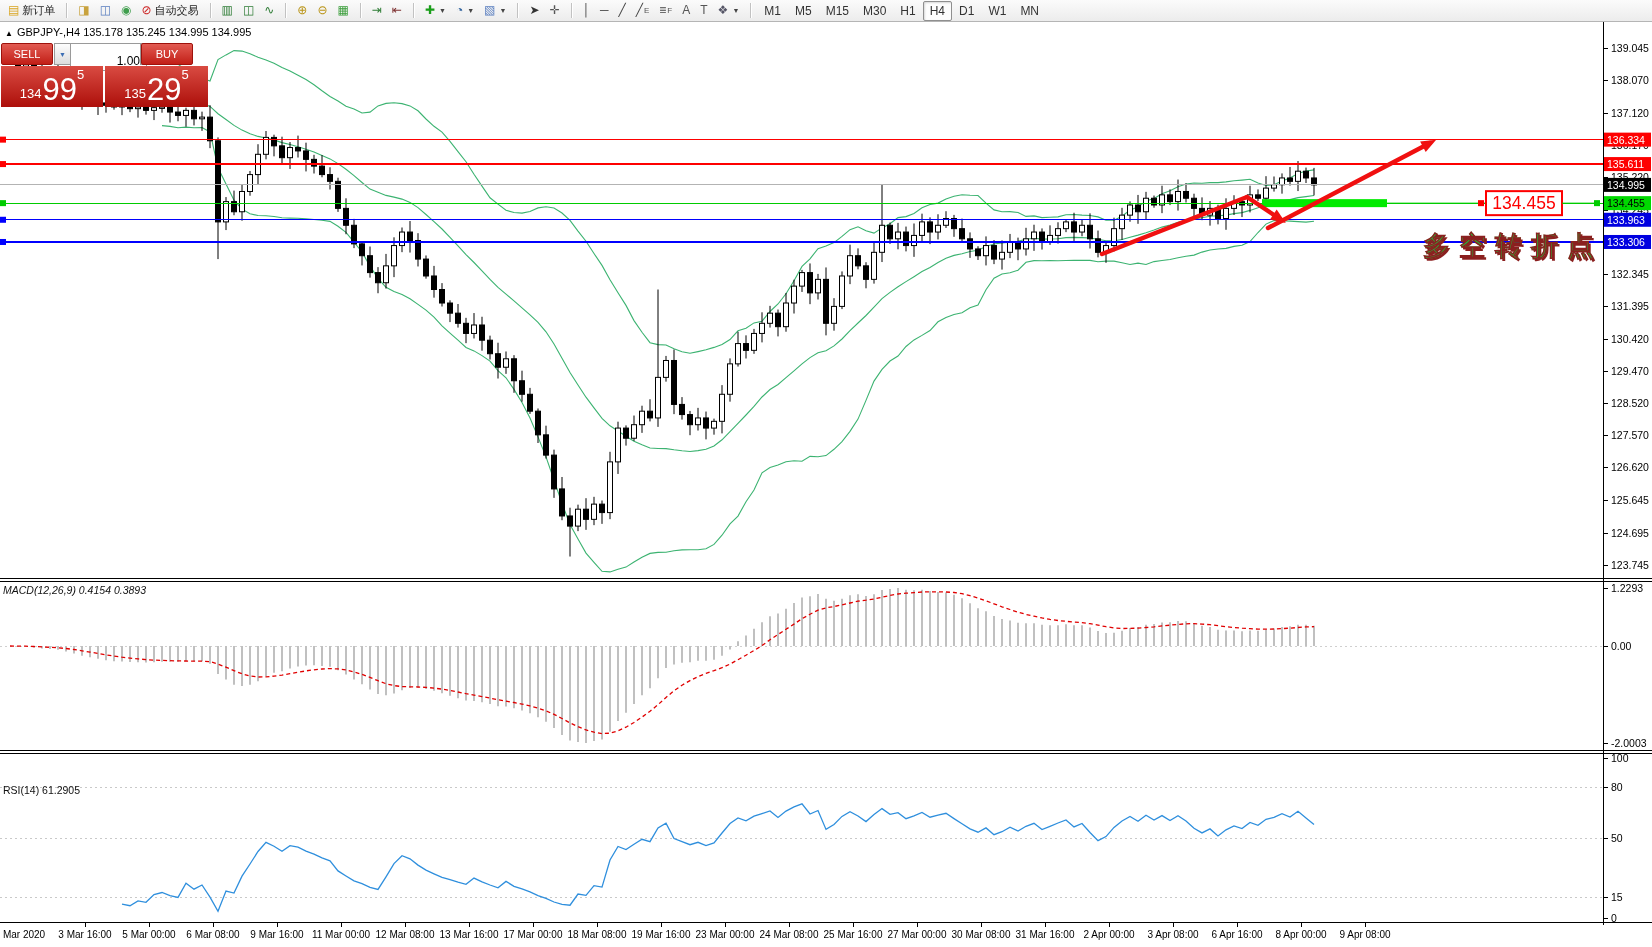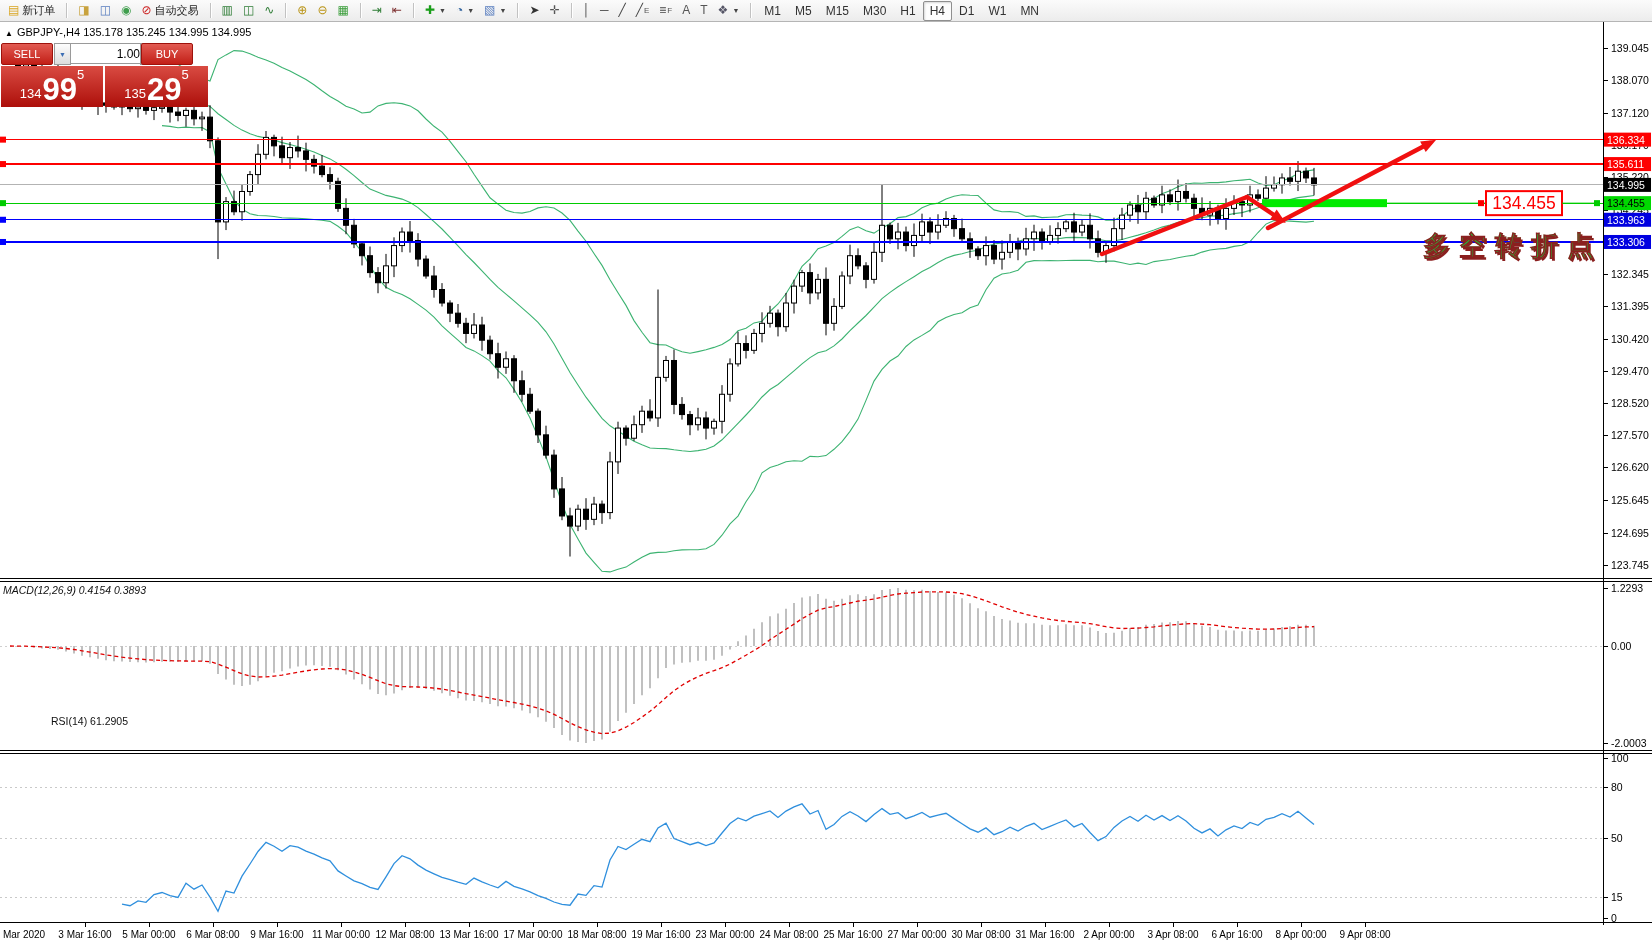--- a/index.html
+++ b/index.html
@@ -33,7 +33,7 @@
   .tp-spin{position:absolute;top:0;width:15px;height:20px;background:linear-gradient(#fdfdfd,#dcdcdc);border:1px solid #9a9a9a;color:#3c6eb4;font-size:7px;display:flex;align-items:center;justify-content:center;cursor:pointer;}
   #tp-spin-dn{left:53px;}
   #tp-spin-up{left:139px;}
-  #tp-vol{position:absolute;left:69px;top:0;width:69px;height:18px;border:1px solid #9a9a9a;background:#fff;font-size:12px;text-align:right;padding:1px 6px 0 0;color:#000;}
+  #tp-vol{position:absolute;left:69px;top:0;width:69px;height:18px;border:1px solid #9a9a9a;background:#fff;font-size:12px;text-align:right;padding:8px 6px 0 0;color:#000;}
   .tp-big{position:absolute;top:23px;height:38px;background:linear-gradient(#d94b42,#ad0f0a);color:#fff;display:flex;align-items:flex-end;justify-content:center;padding-bottom:3px;cursor:pointer;}
   #tp-big-sell{left:0;width:102px;}
   #tp-big-buy{left:104px;width:103px;}

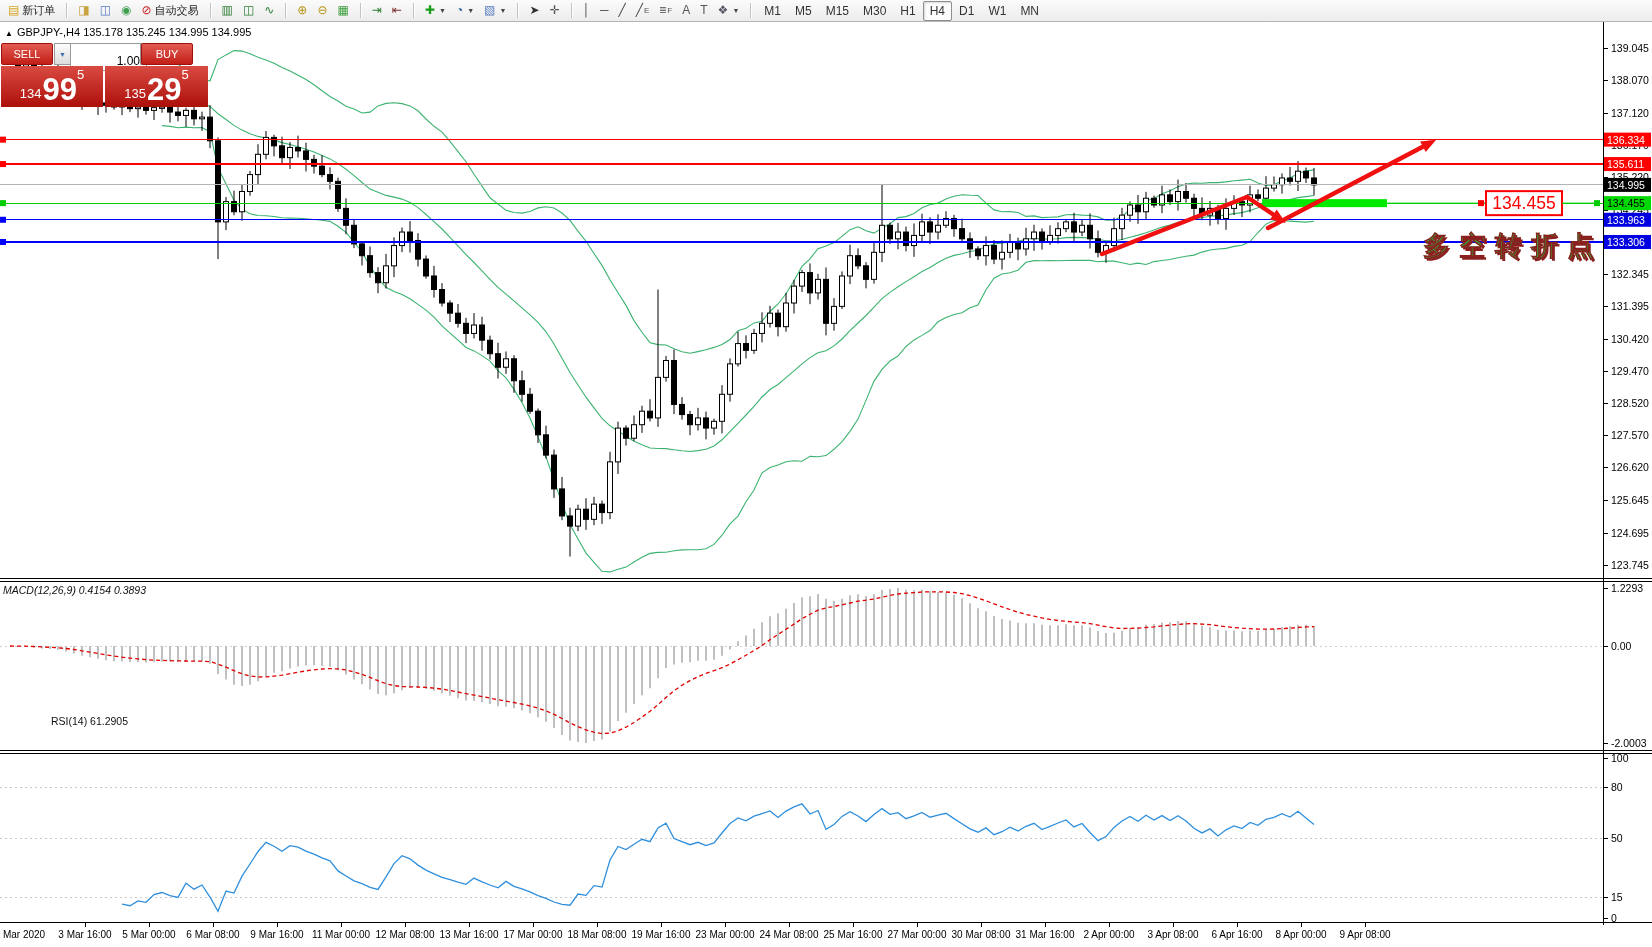--- a/index.html
+++ b/index.html
@@ -38,7 +38,7 @@
   #tp-big-sell{left:0;width:102px;}
   #tp-big-buy{left:104px;width:103px;}
   .tp-big .small{font-size:13px;line-height:20px;margin-right:1px;}
-  .tp-big .big{font-size:31px;line-height:29px;font-weight:bold;}
+  .tp-big .big{font-size:31px;line-height:29px;font-weight:normal;}
   .tp-big .sup{font-size:13px;line-height:13px;align-self:flex-start;margin-top:2px;}
   svg text{font-family:"Liberation Sans",sans-serif;}
 </style>

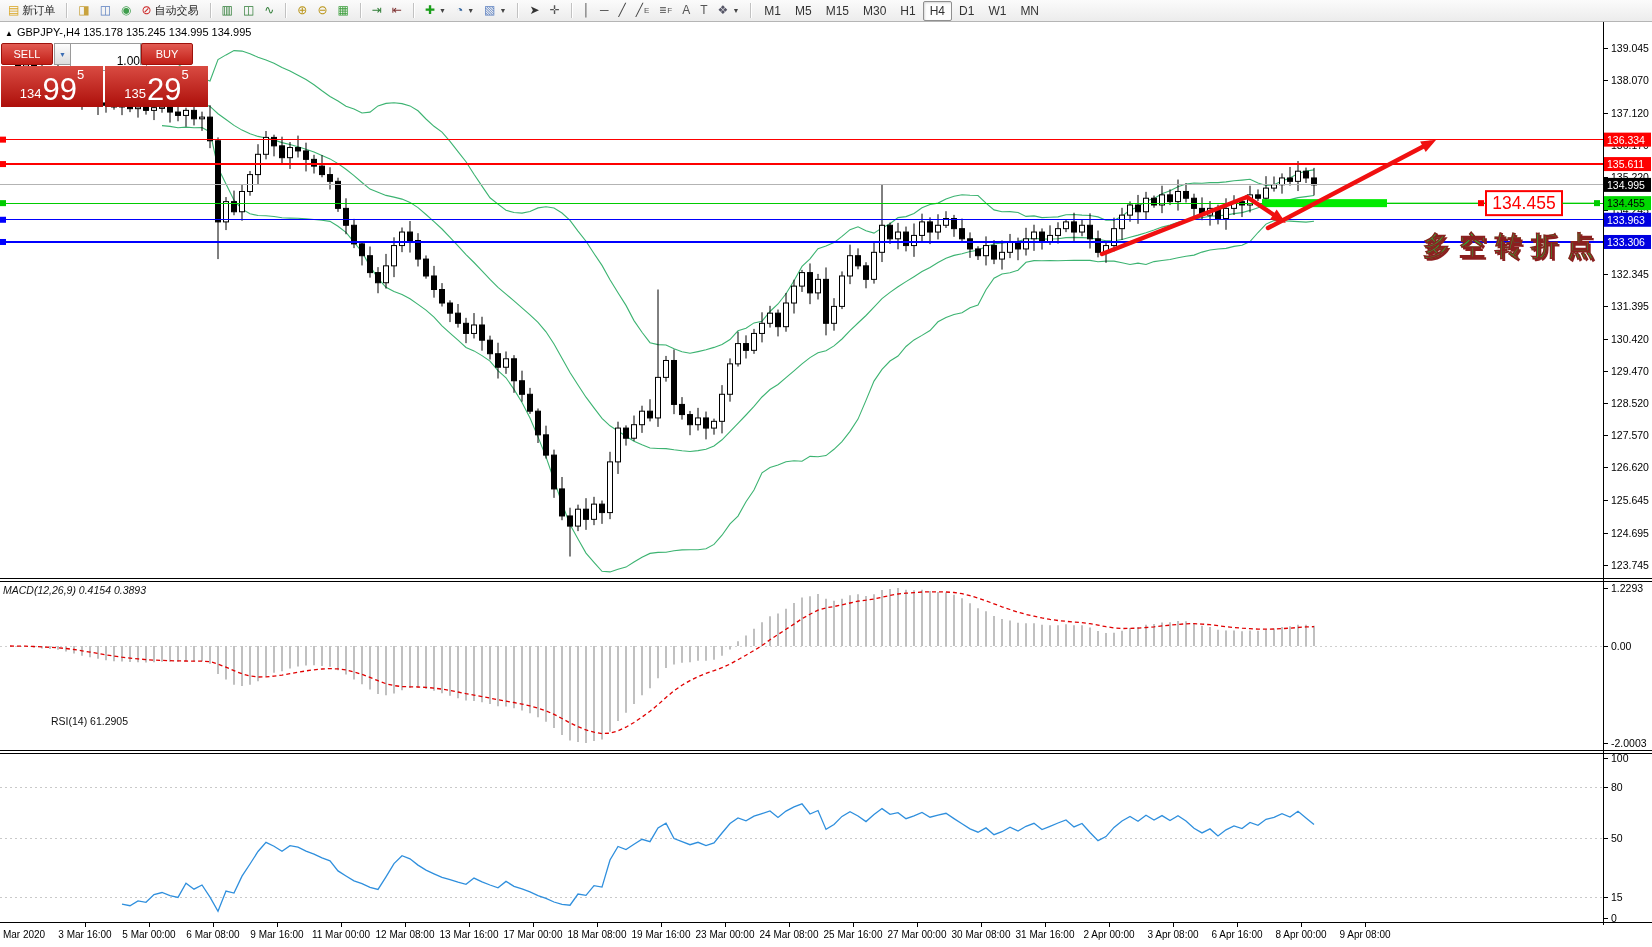--- a/index.html
+++ b/index.html
@@ -24,7 +24,7 @@
   #ohlc-header .tri{font-size:8px;margin-right:4px;}
   .pane-label{position:absolute;left:3px;font-size:10.5px;color:#111;z-index:20;background:transparent;}
   #macd-label{top:584px;font-style:italic;}
-  #rsi-label{top:715px;margin-left:48px;}
+  #rsi-label{top:784px;}
   
   #trade-panel{position:absolute;left:1px;top:43px;width:207px;height:61px;z-index:25;}
   .tp-btn{position:absolute;top:0;height:20px;background:linear-gradient(#e25b52,#c21f17);color:#fff;font-size:11px;display:flex;align-items:center;justify-content:center;border:1px solid #9e120c;border-radius:2px;cursor:pointer;}

